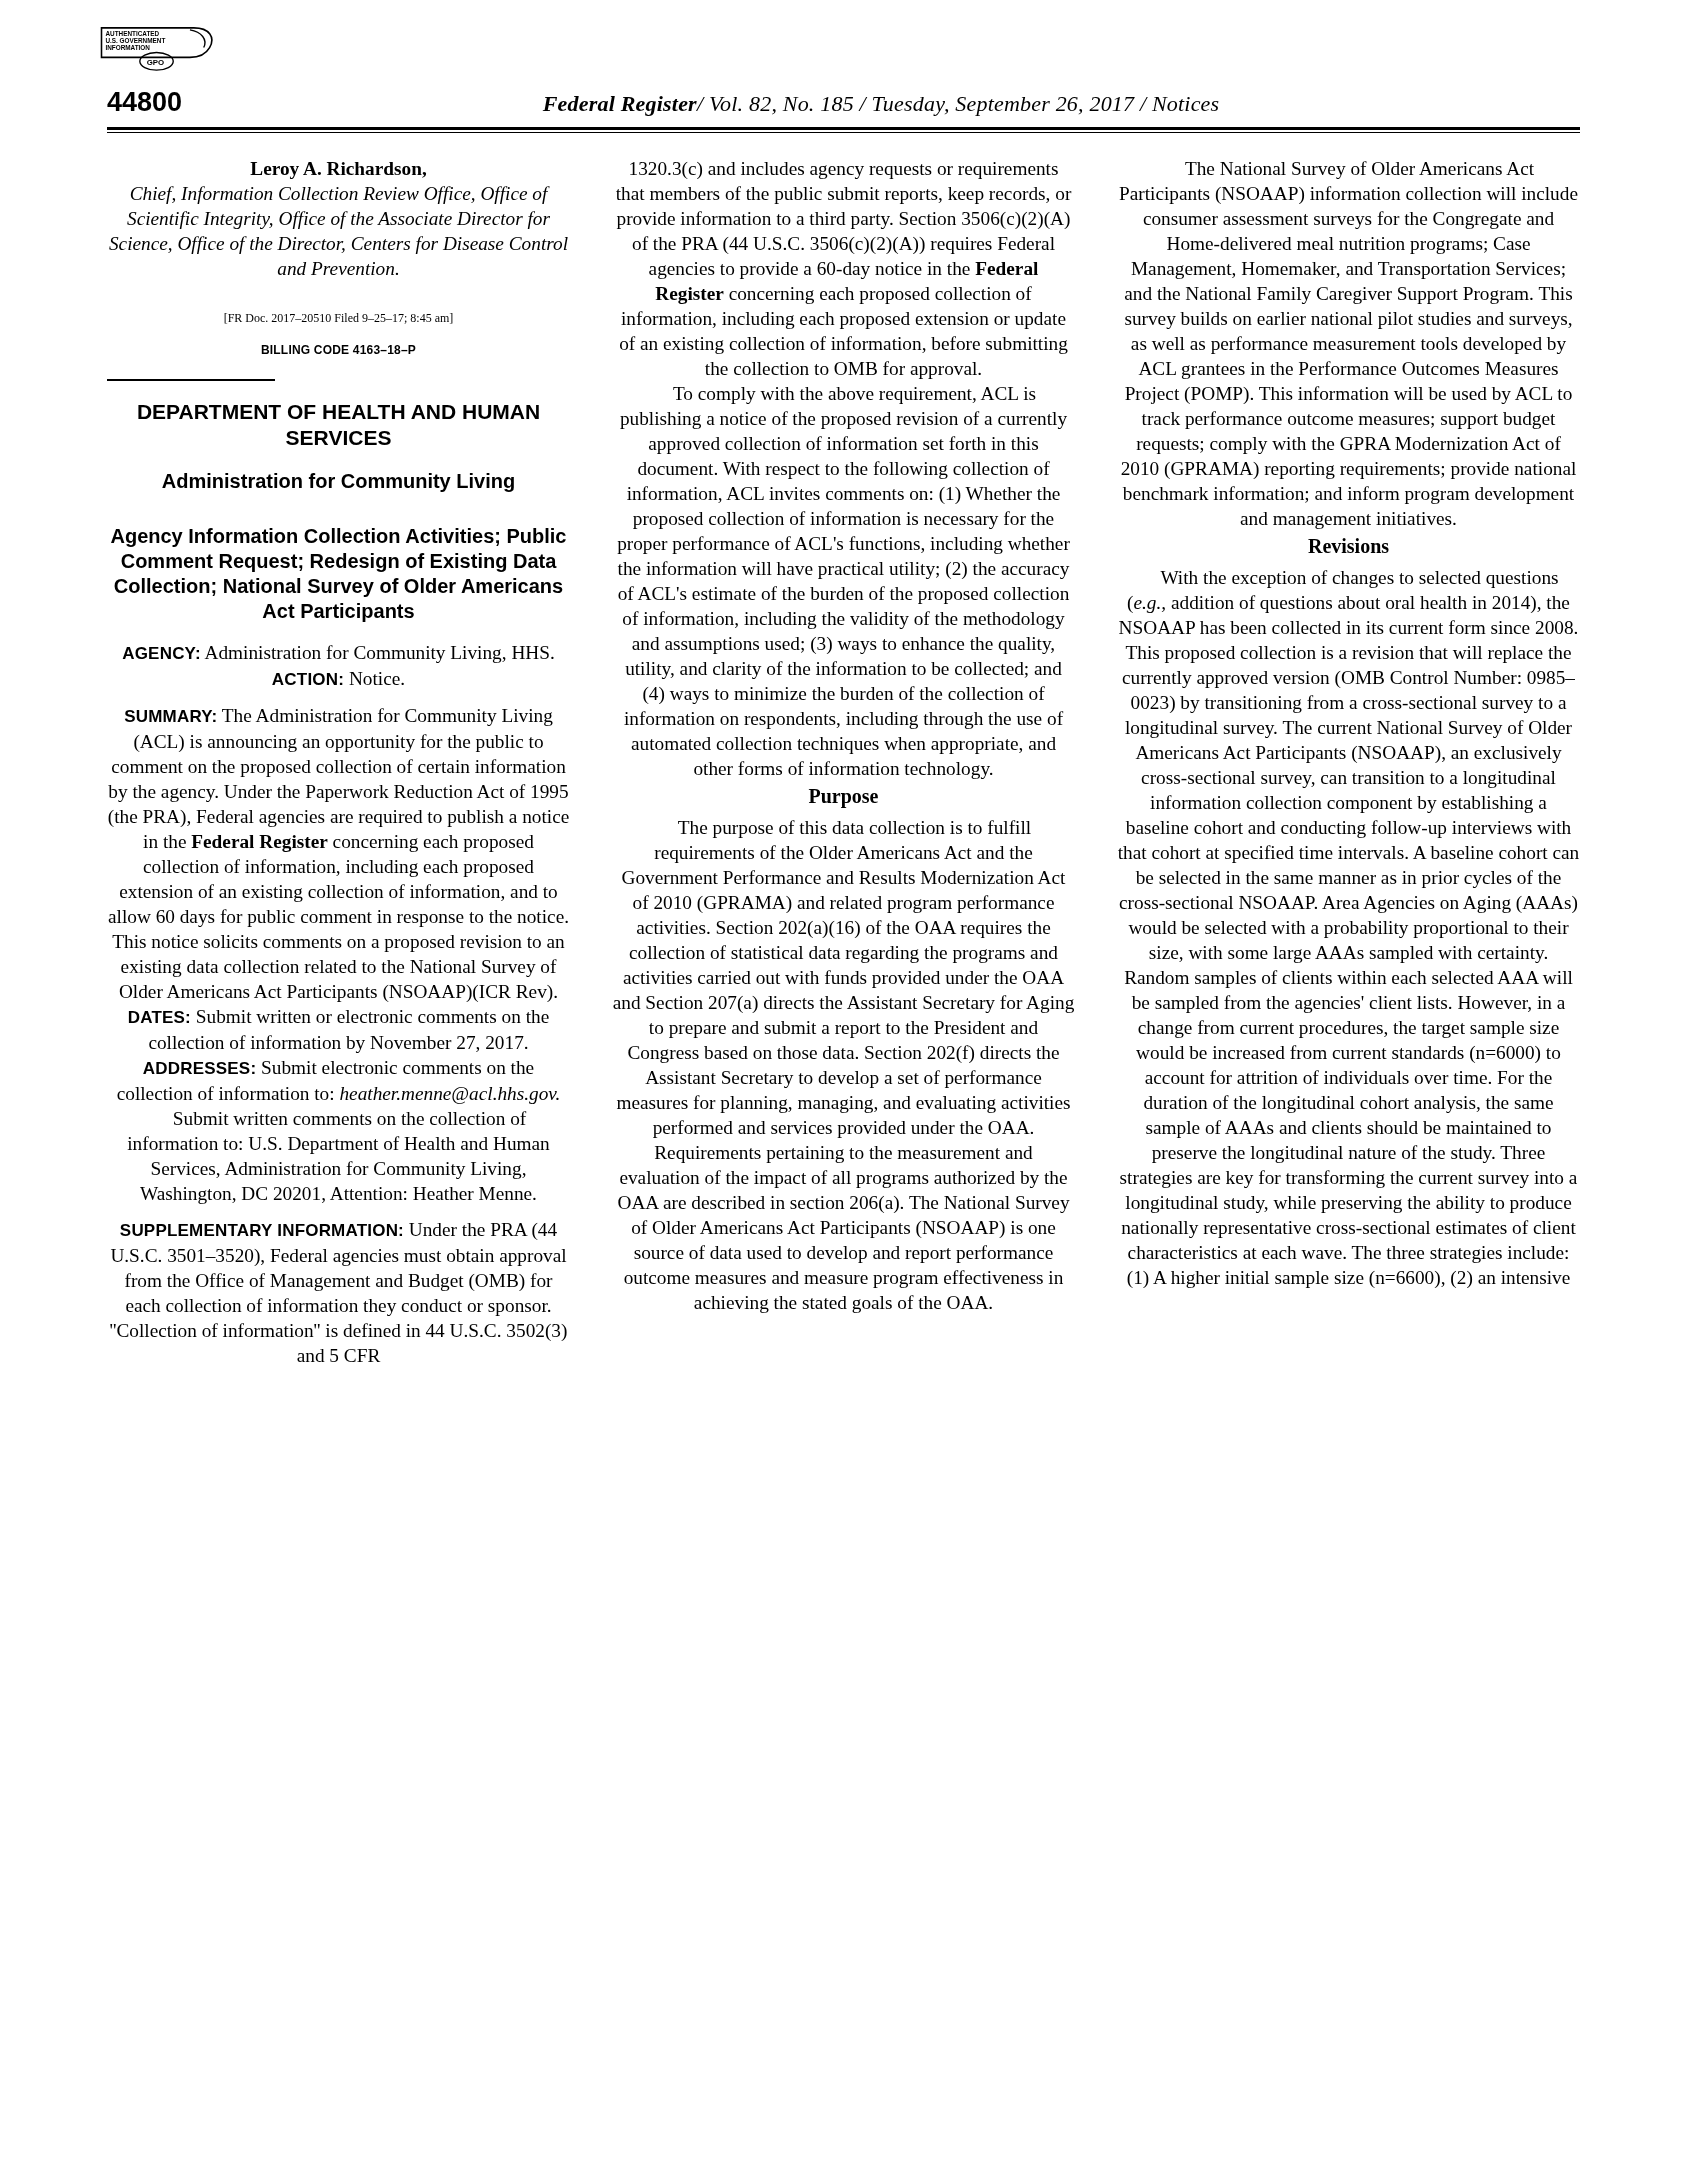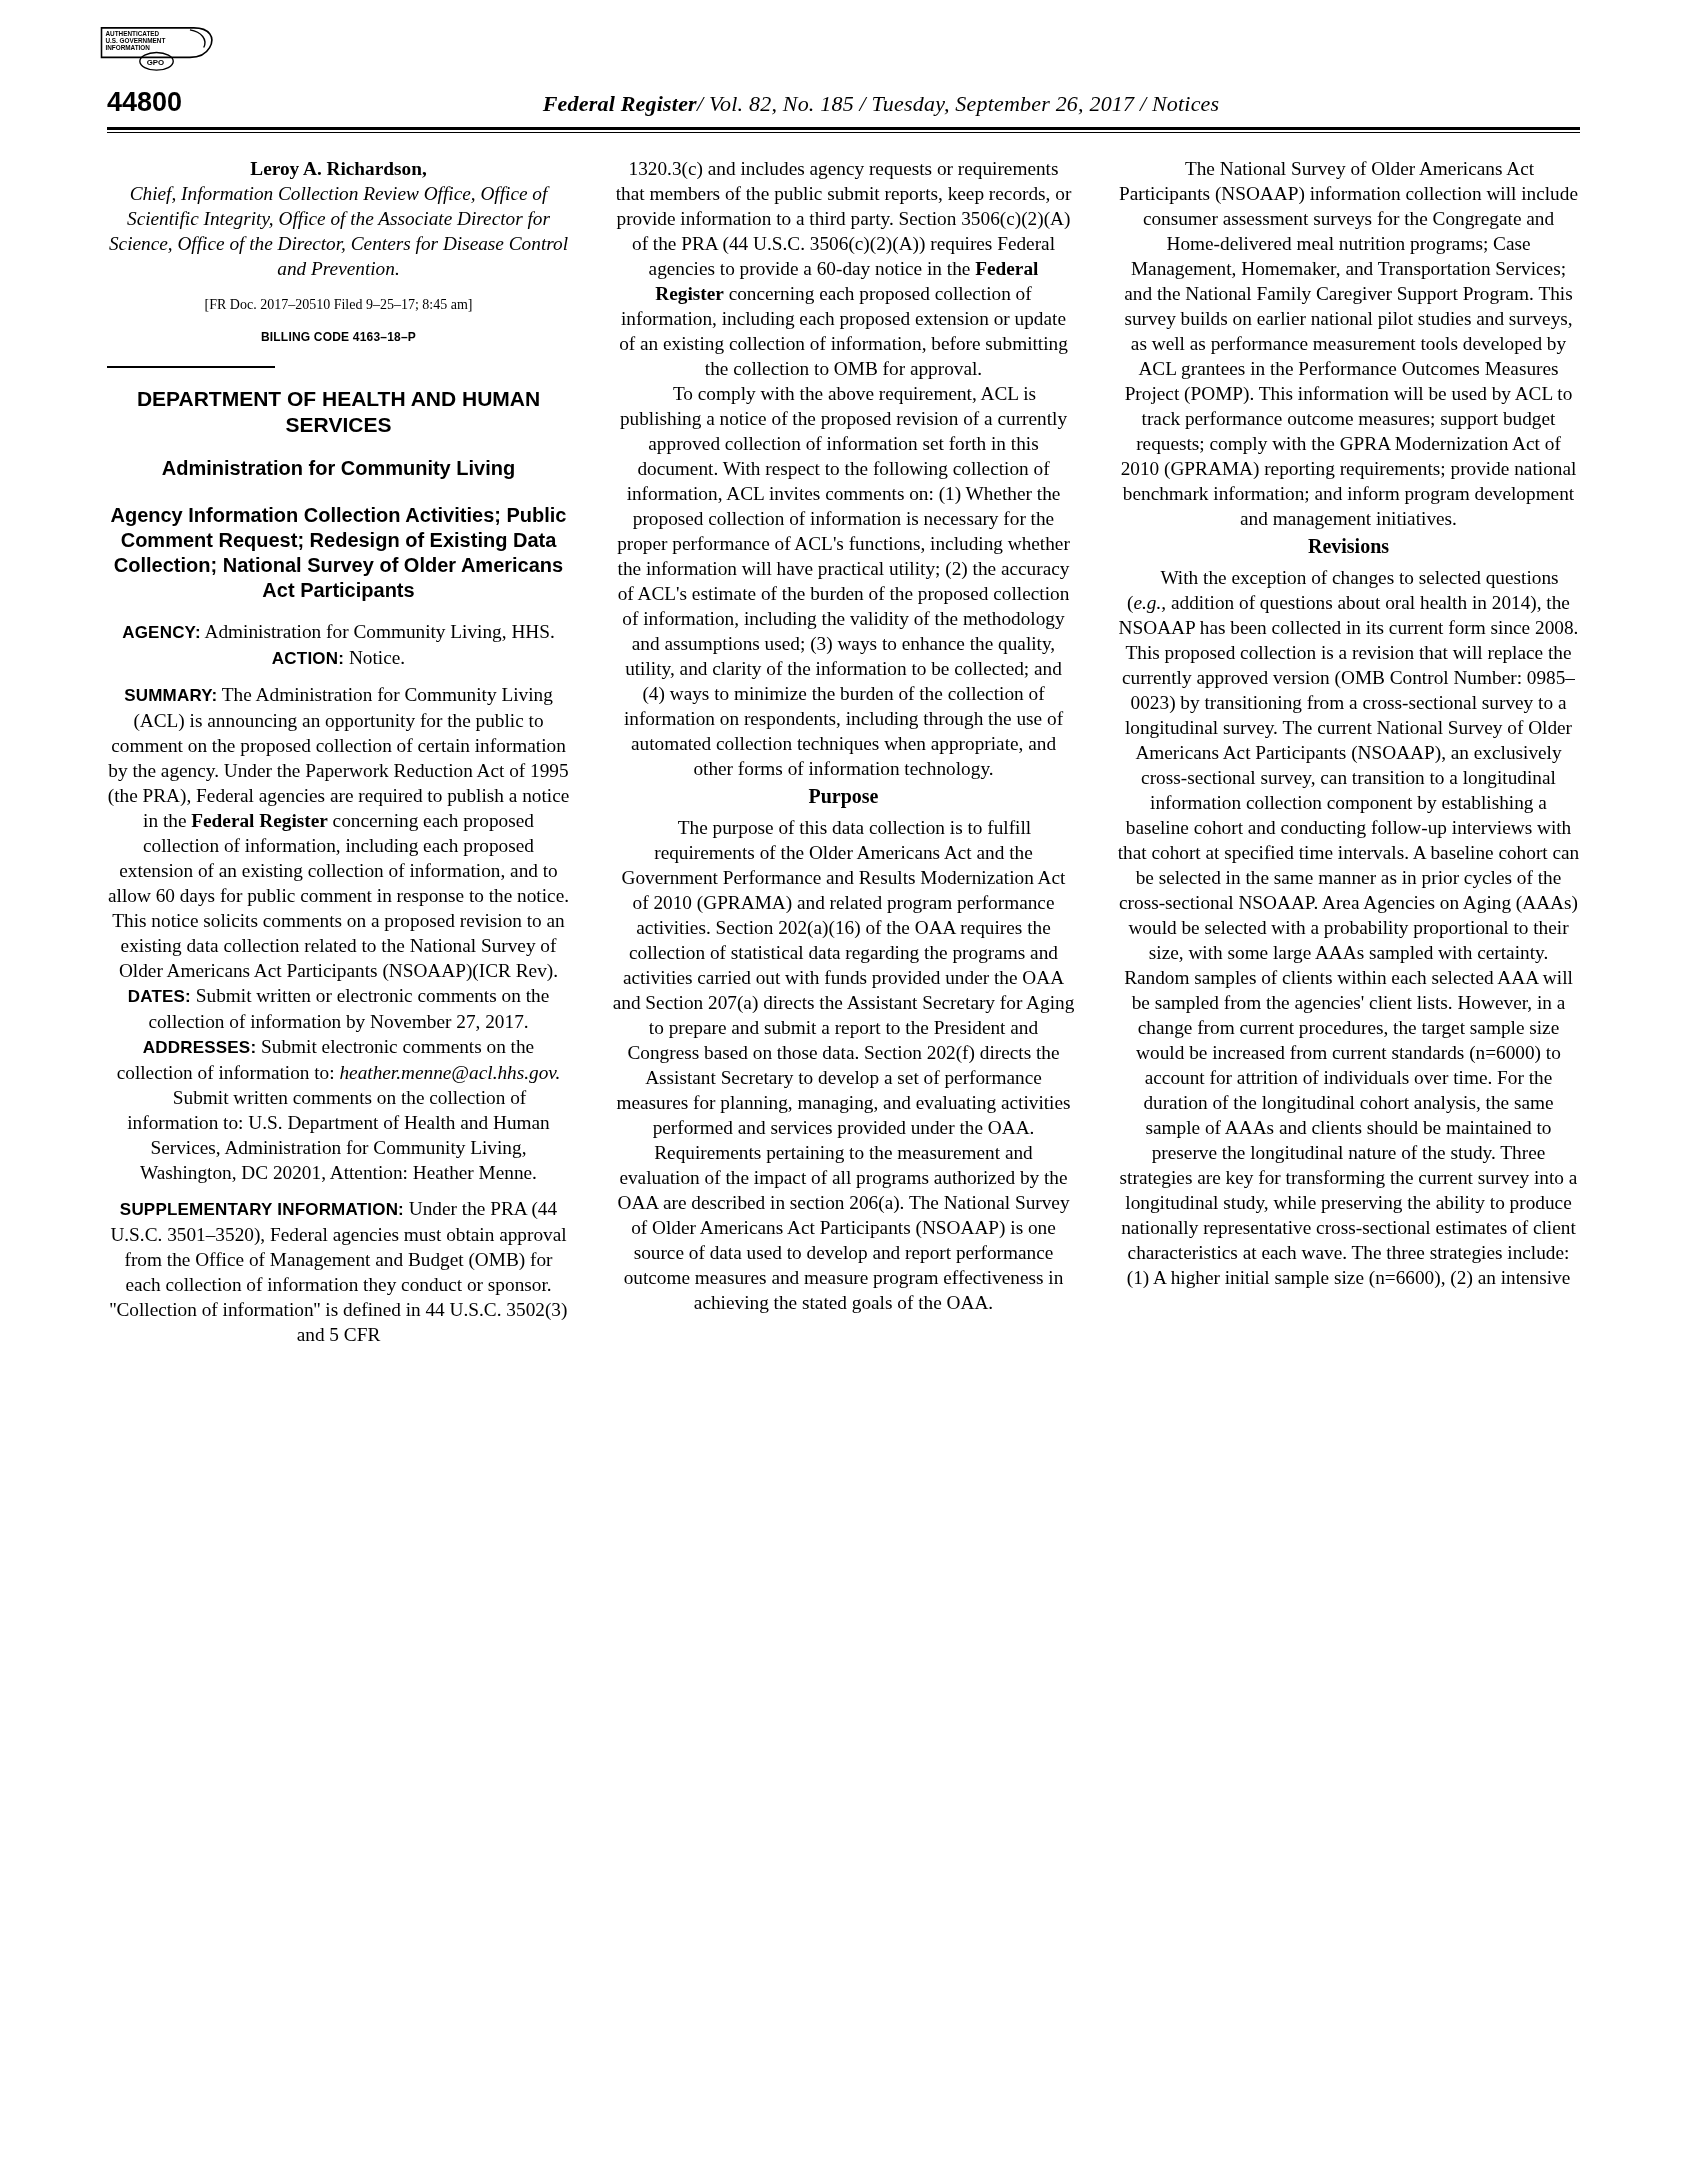--- a/index.html
+++ b/index.html
@@ -107,8 +107,8 @@
     line-height: 25px;
   }
   .frdoc {
-    font-size: 14px;
-    margin-top: 13px;
+    font-size: 12px;
+    margin-top: 26px;
     line-height: 22px;
   }
   .billing {

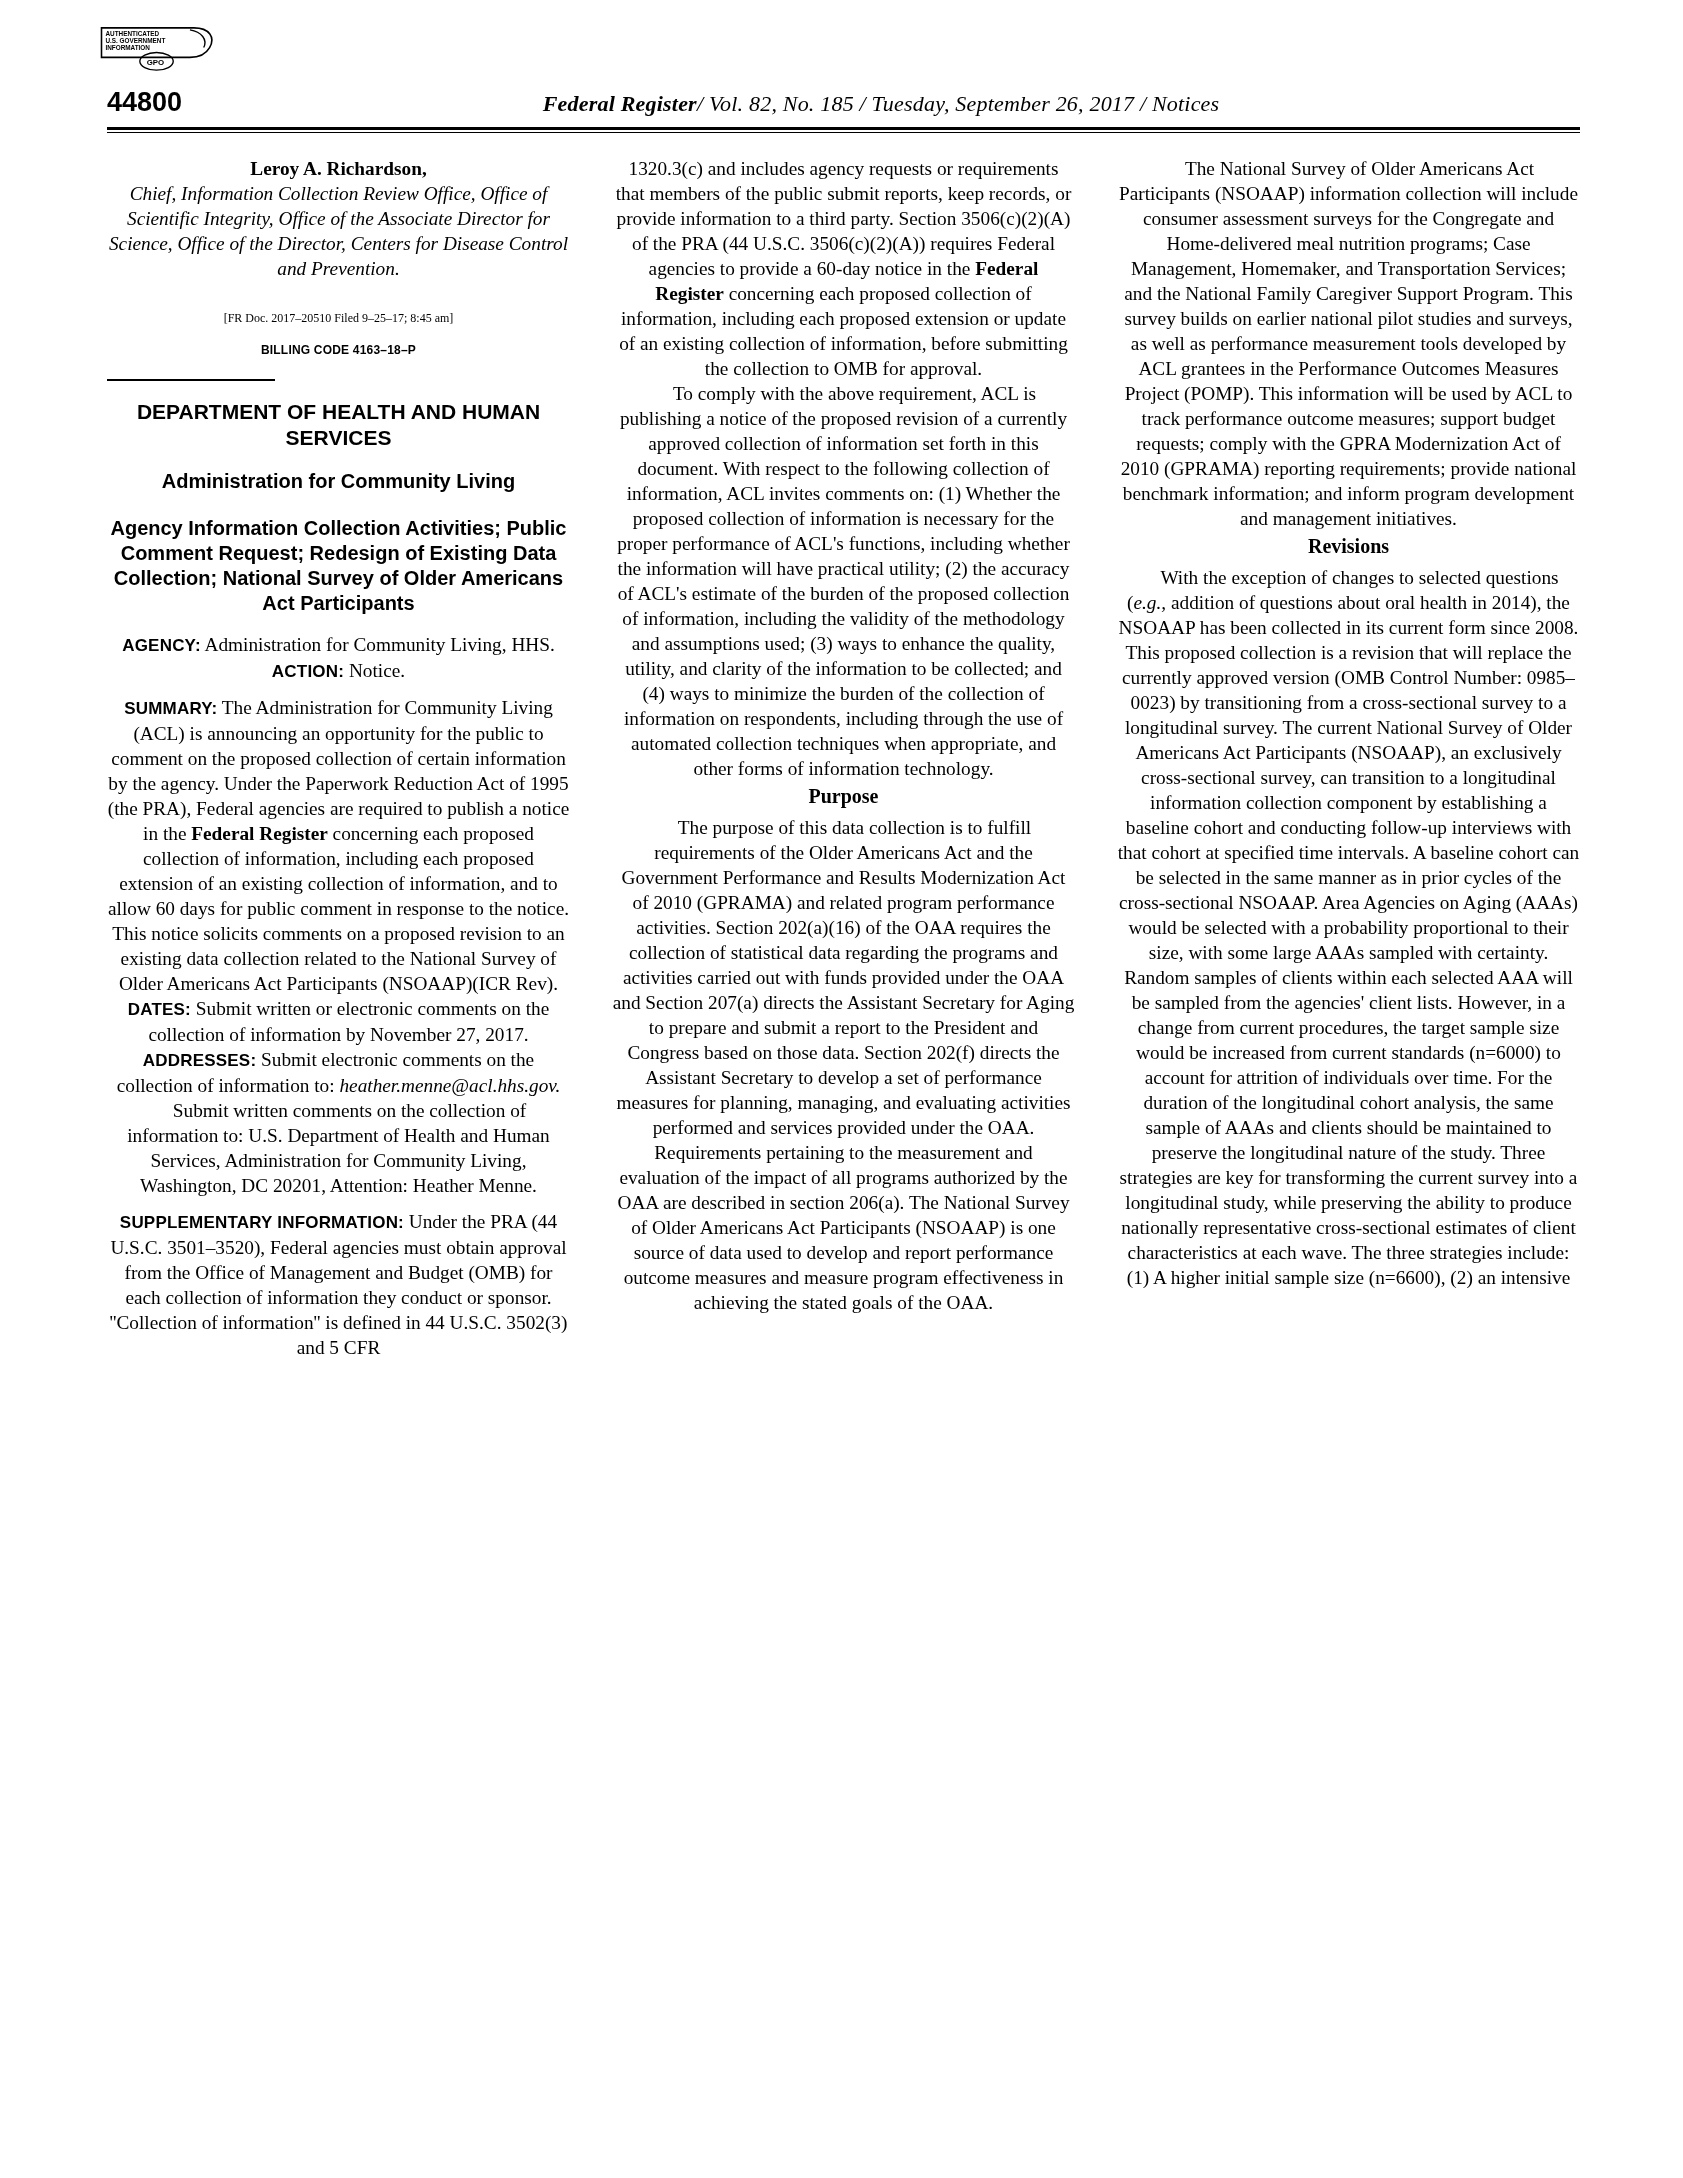--- a/index.html
+++ b/index.html
@@ -136,7 +136,7 @@
     font-weight: bold;
     font-size: 20px;
     line-height: 25px;
-    margin-bottom: 22px;
+    margin-bottom: 30px;
   }
   .doc-title {
     font-family: "Liberation Sans", sans-serif;

